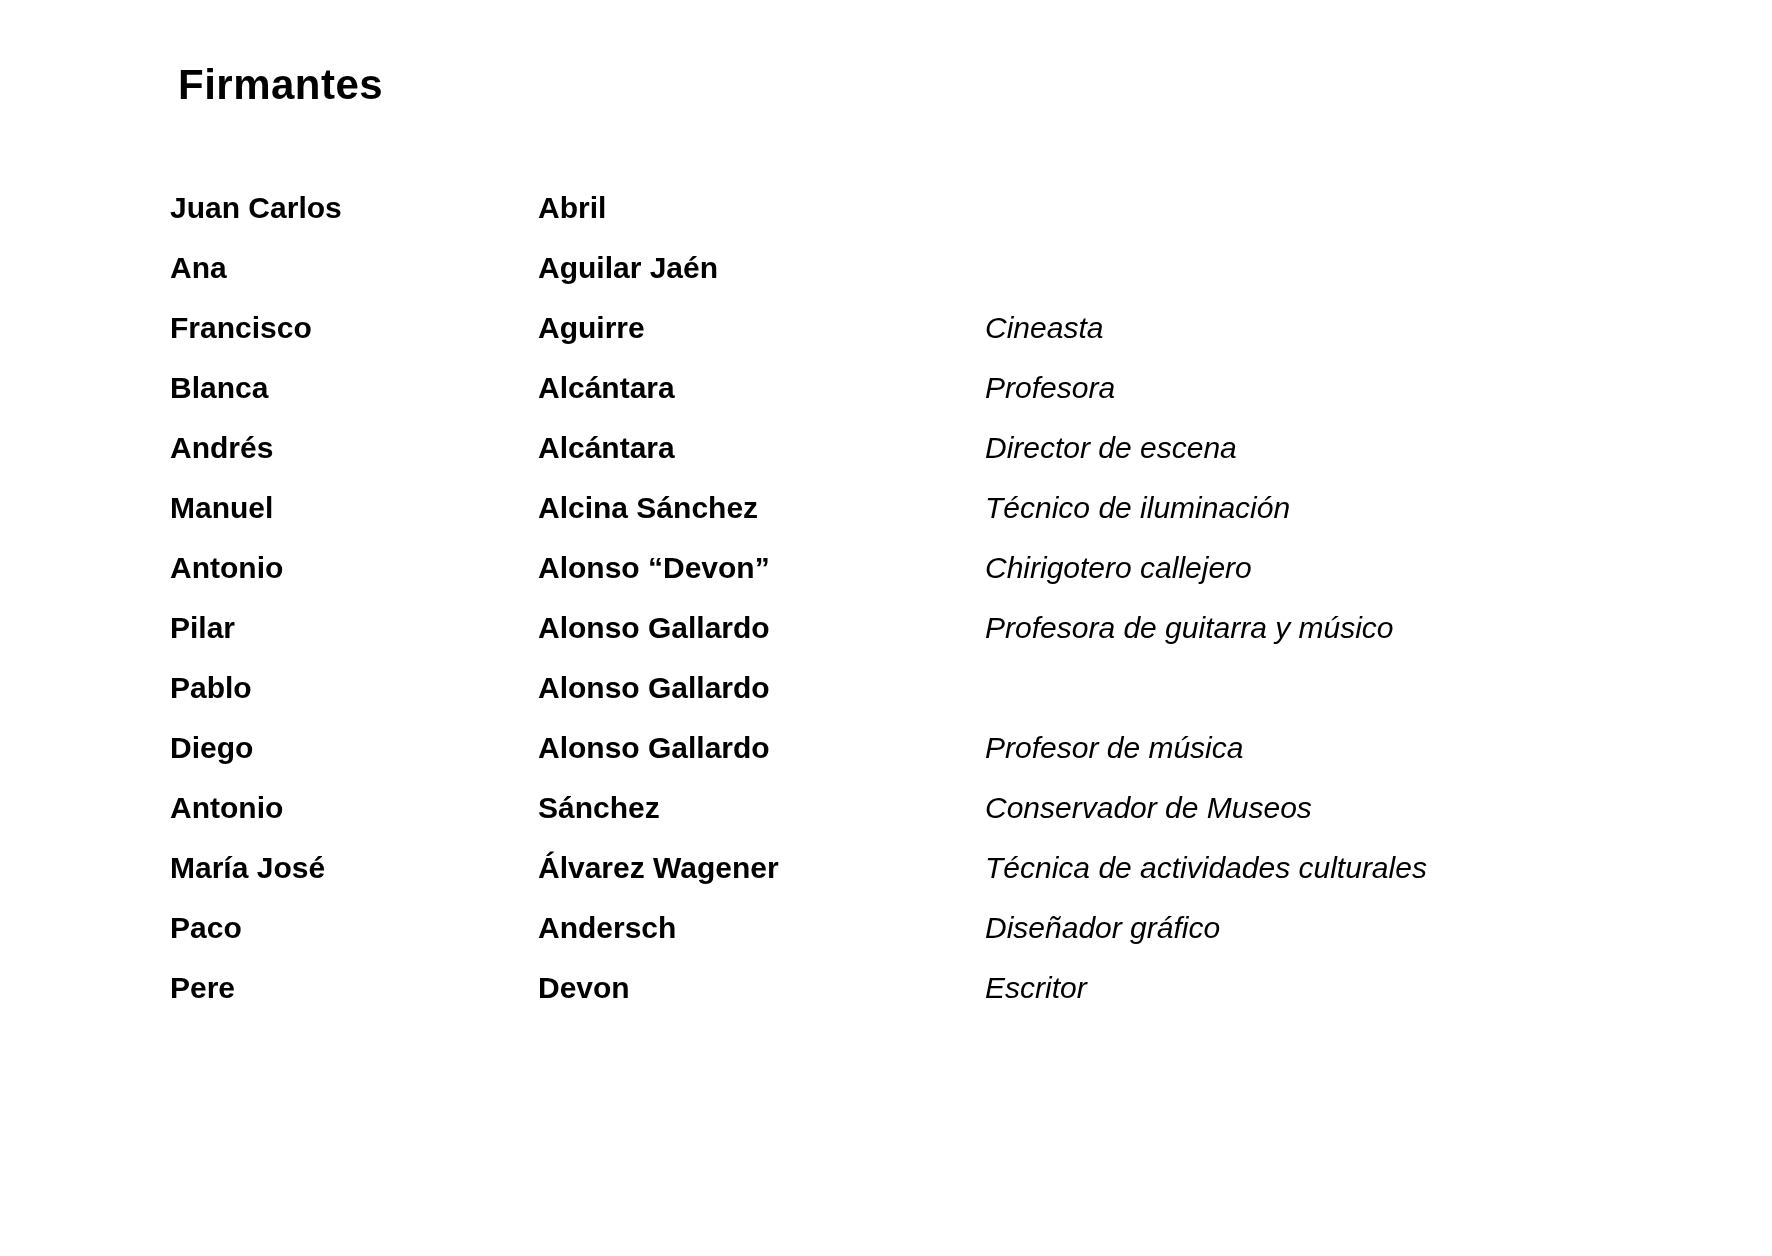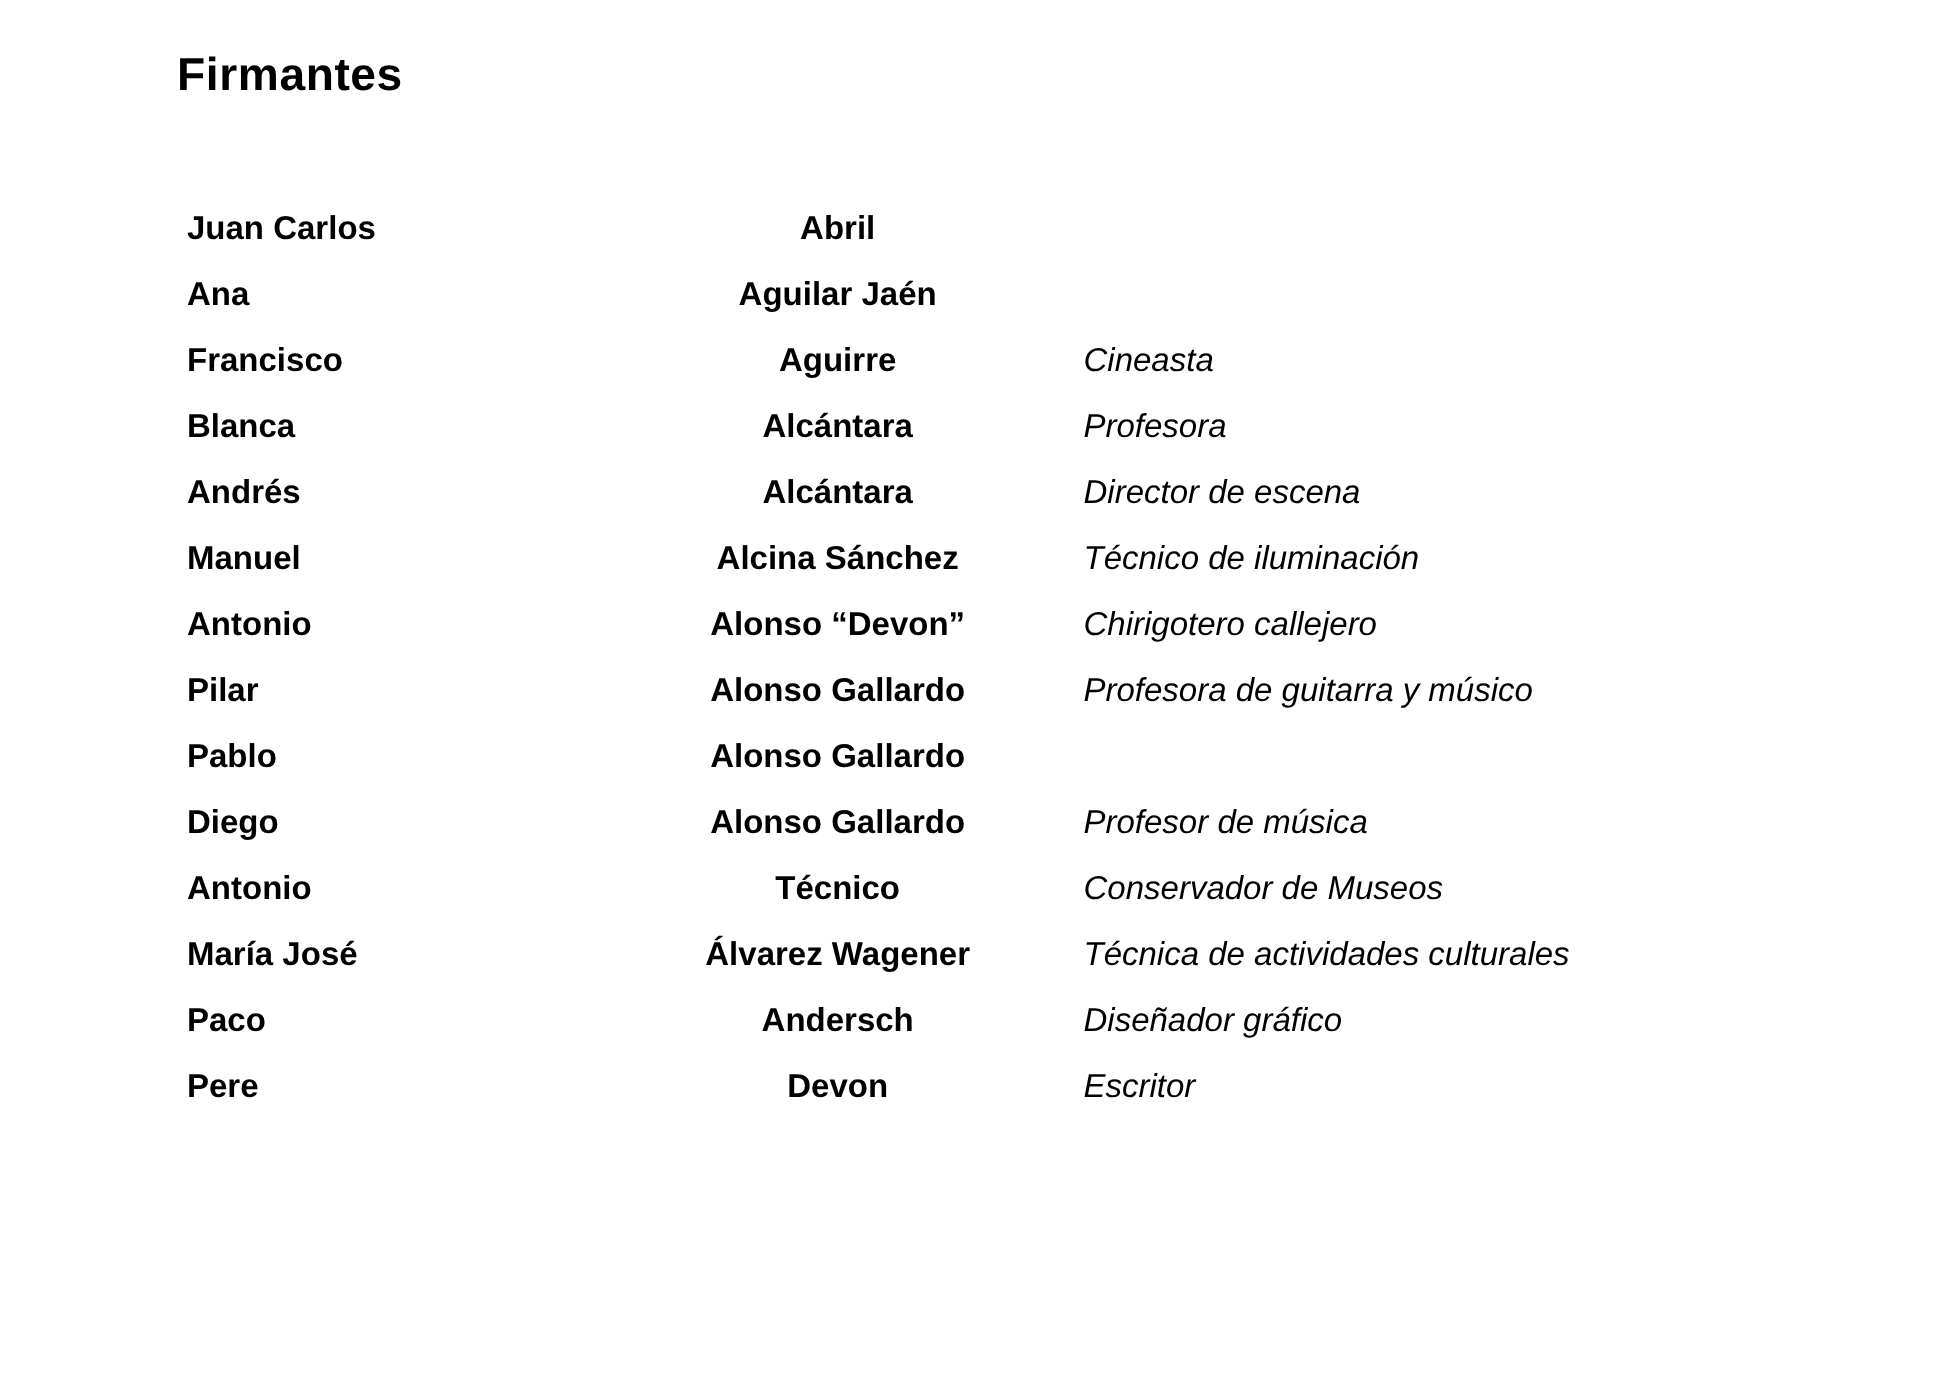--- a/index.html
+++ b/index.html
@@ -22,7 +22,7 @@
     position: absolute;
     left: 161px;
     top: 47px;
-    margin: 0;
+    margin: 17px;
     font-size: 42px;
     font-weight: 700;
     line-height: 1;

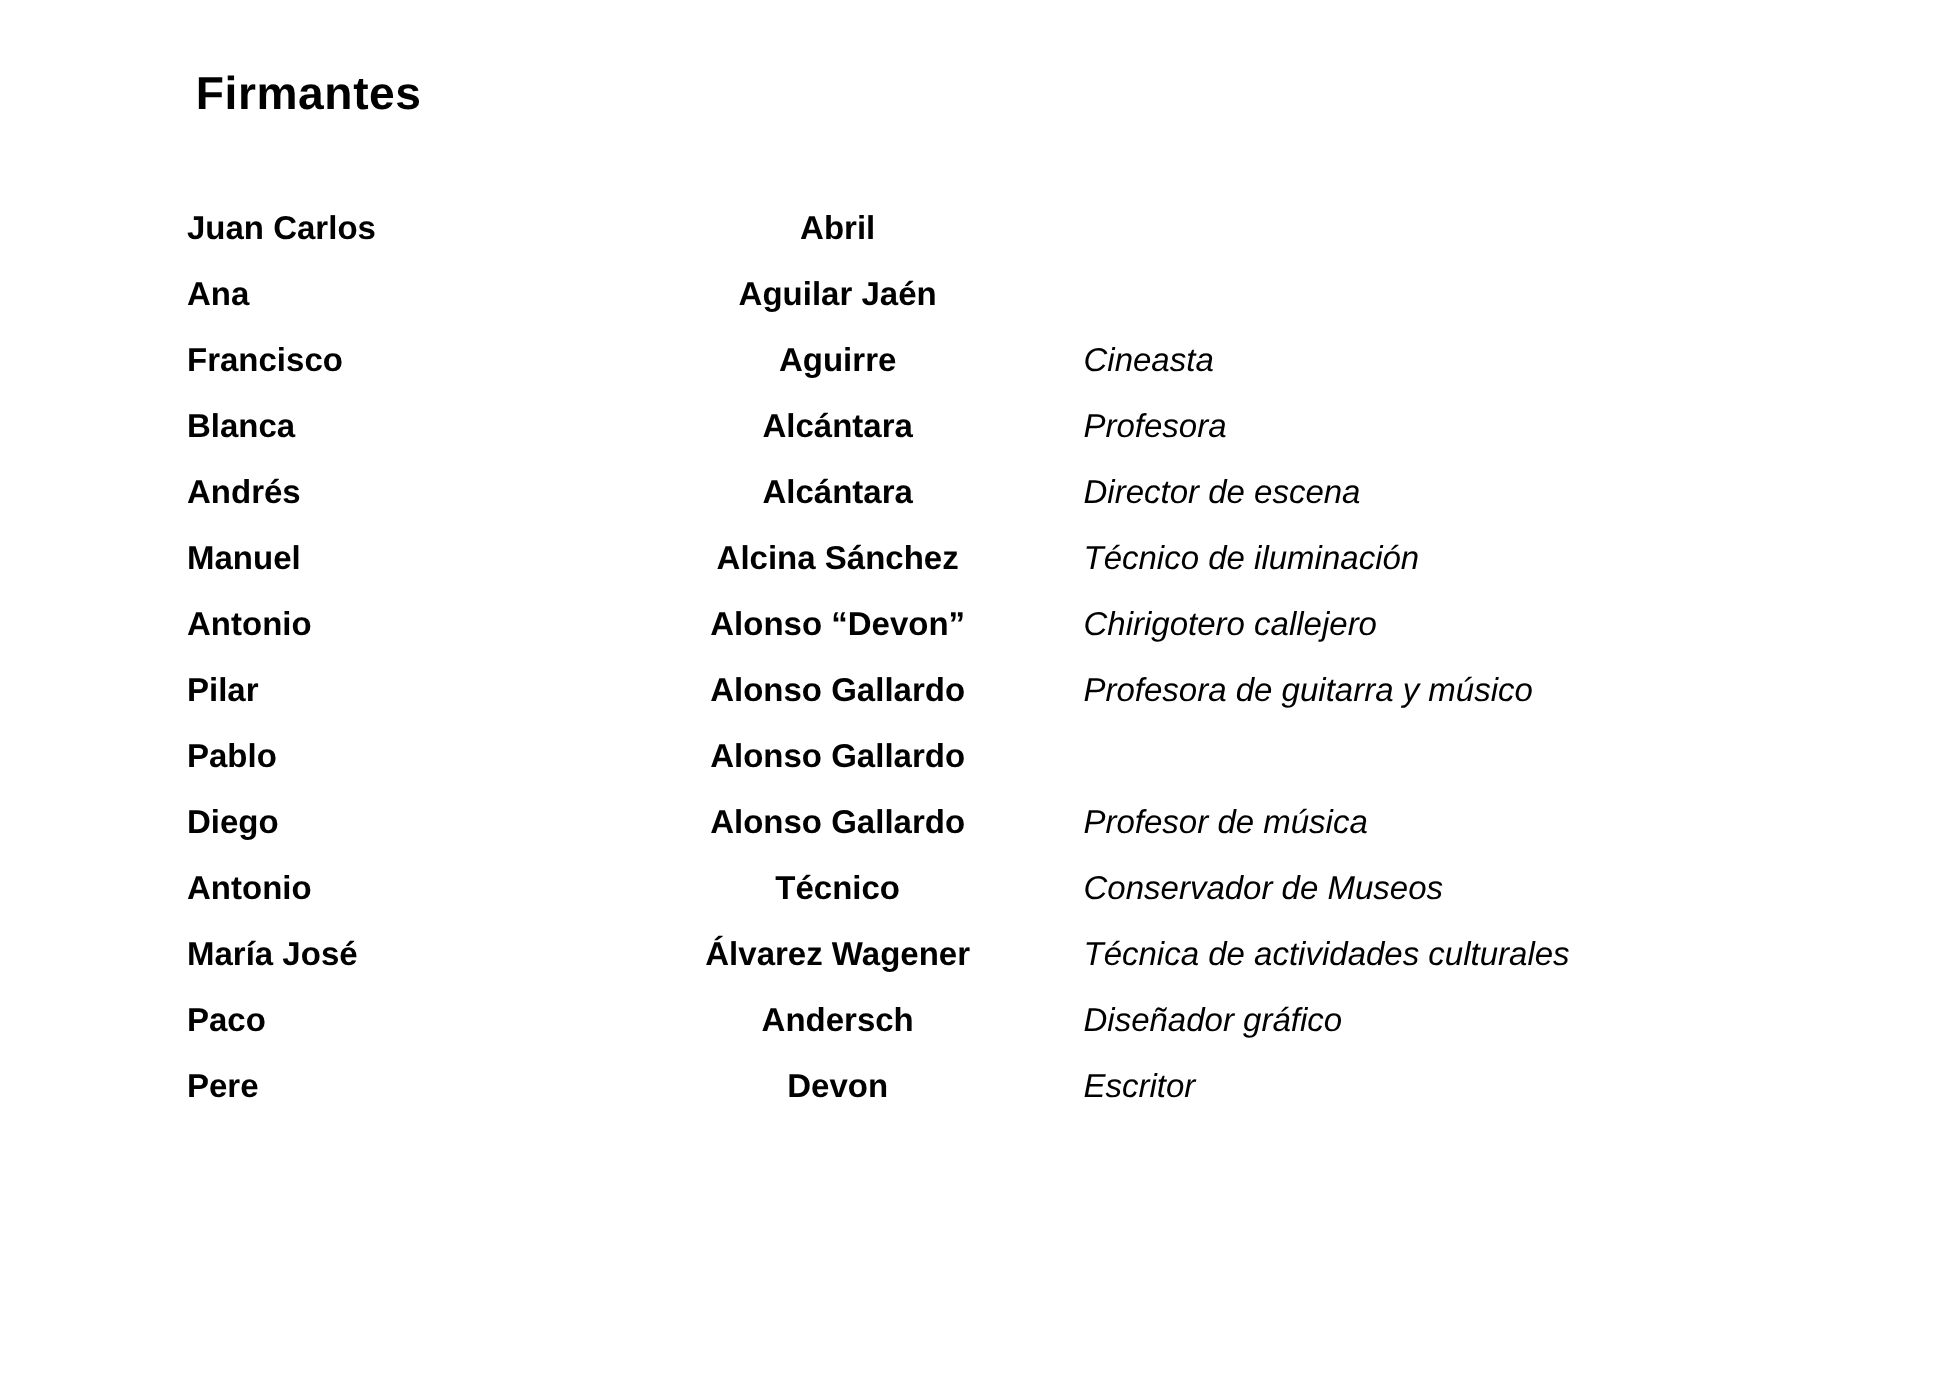--- a/index.html
+++ b/index.html
@@ -52,7 +52,6 @@
     flex: 0 0 447px;
     font-weight: 700;
     font-size: 30px;
-    text-align: center;
   }
   .row .role {
     flex: 1 1 auto;

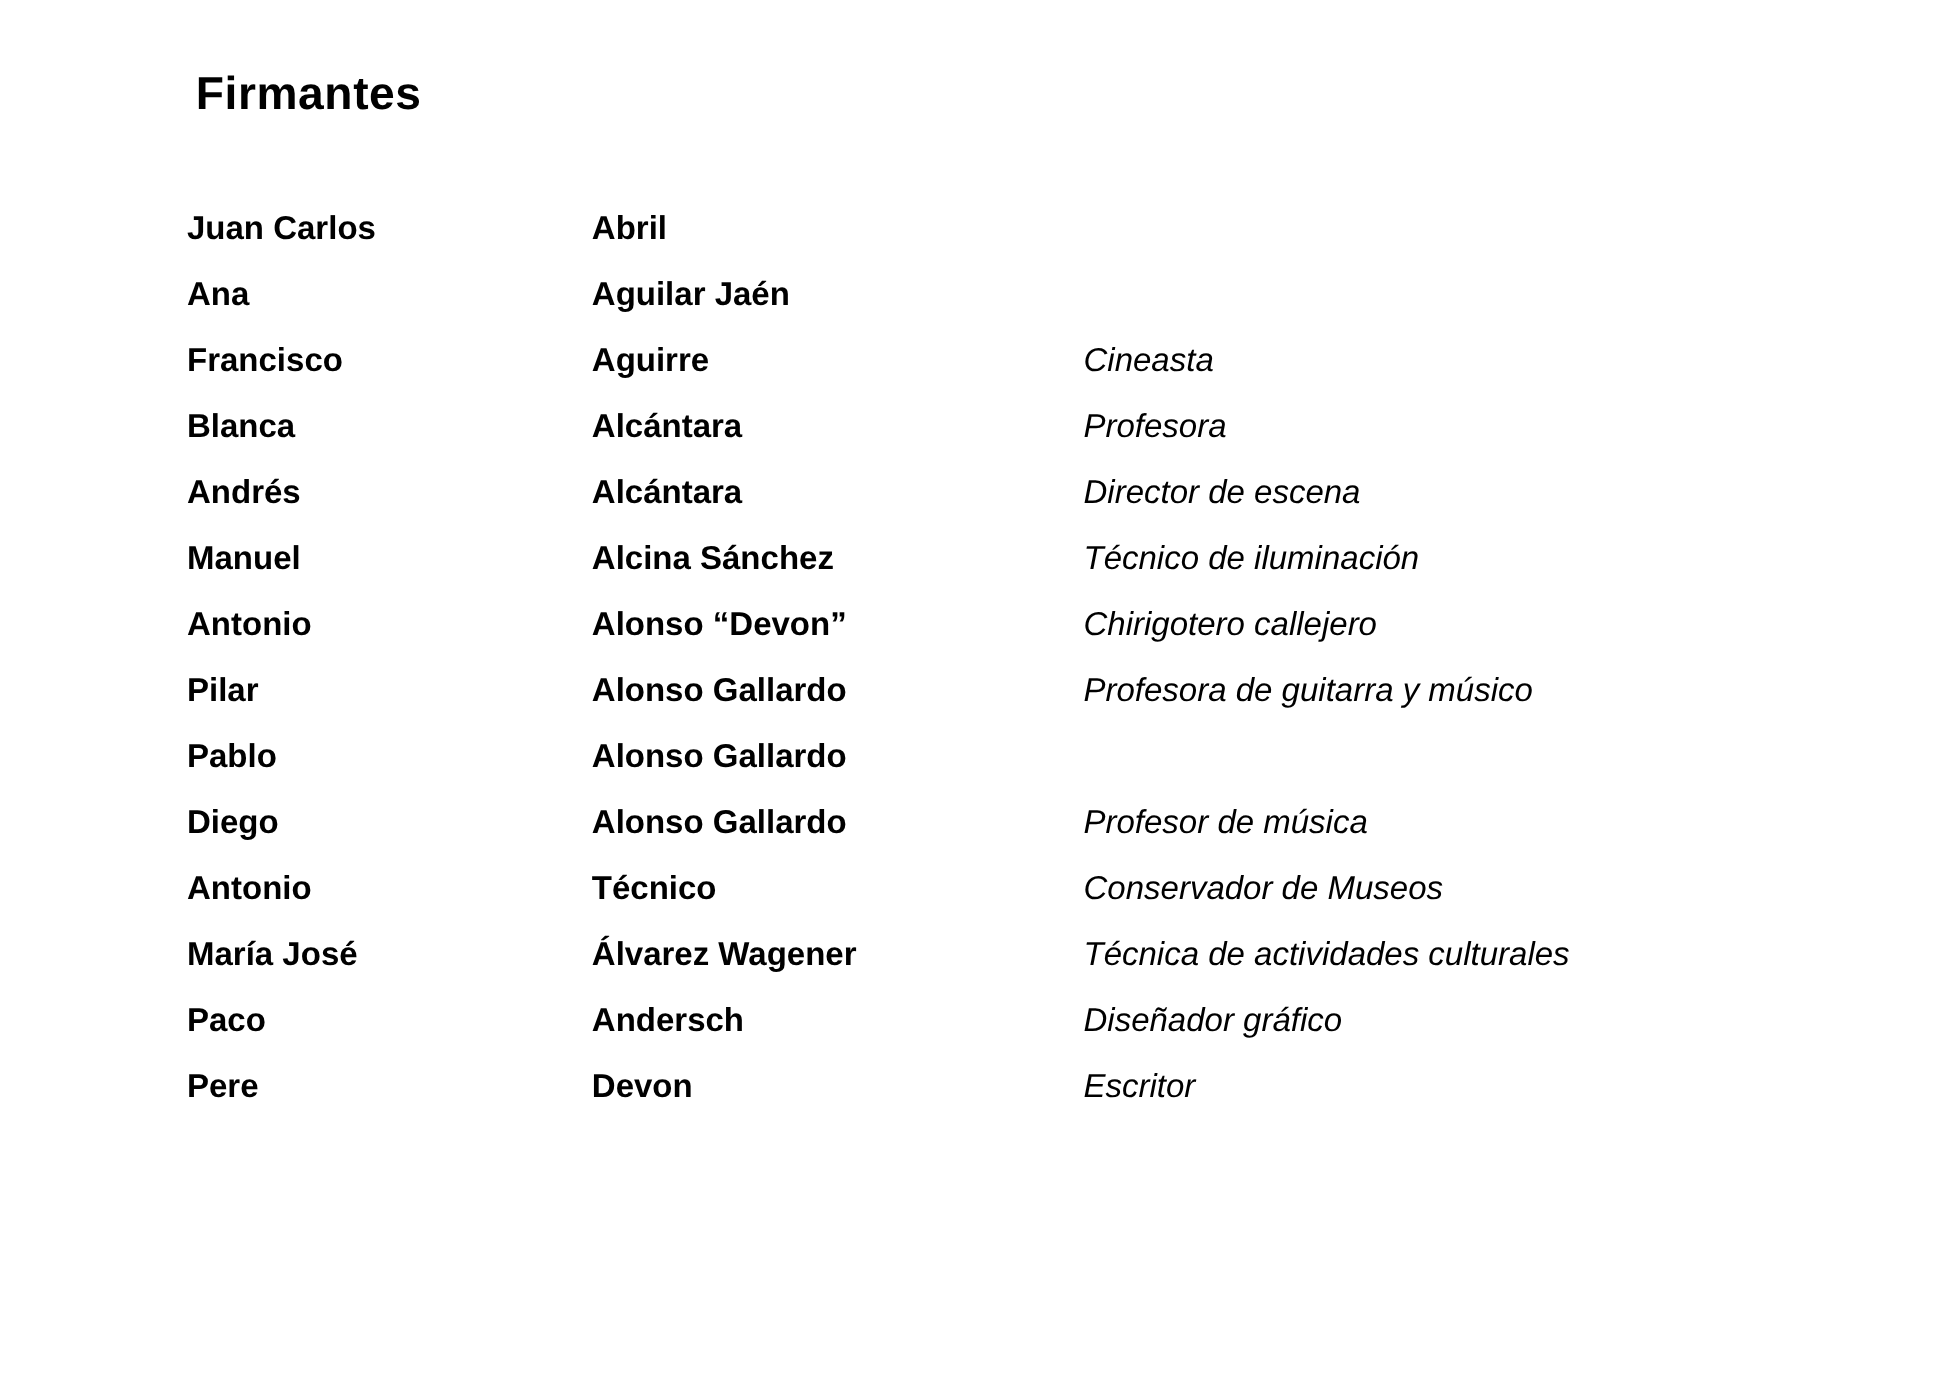--- a/index.html
+++ b/index.html
@@ -117,7 +117,7 @@
       </div>
       <div class="row">
         <span class="first">Antonio</span>
-        <span class="last">Técnico</span>
+        <span class="last">Sánchez</span>
         <span class="role">Conservador de Museos</span>
       </div>
       <div class="row">

